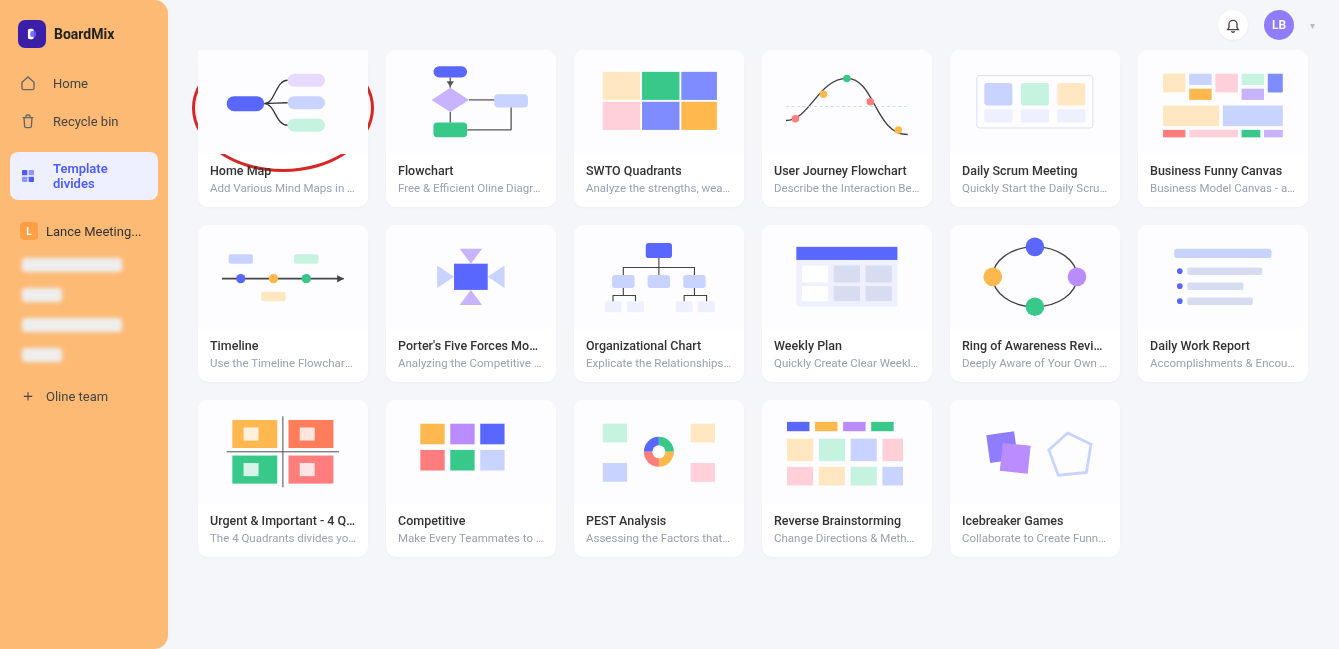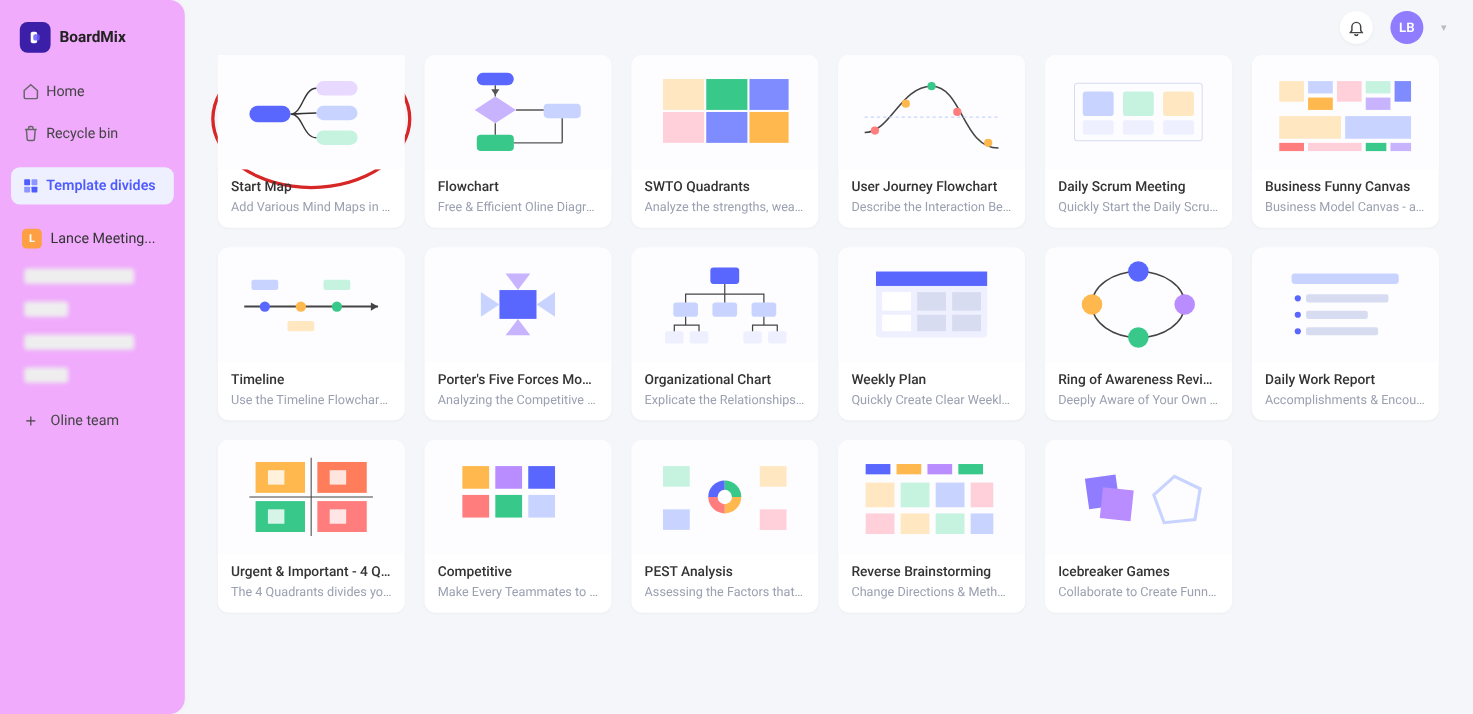--- a/index.html
+++ b/index.html
@@ -7,7 +7,7 @@
   .app { display: flex; height: 649px; width: 1339px; overflow: hidden; }
 
   
-  .sidebar { width: 168px; background: #f0abfc; border-radius: 0 14px 14px 0; padding: 14px 10px; display: flex; flex-direction: column; gap: 4px; box-shadow: 0 0 6px rgba(0,0,0,0.03); }
+  .sidebar { width: 168px; background: #fdba74; border-radius: 0 14px 14px 0; padding: 14px 10px; display: flex; flex-direction: column; gap: 4px; box-shadow: 0 0 6px rgba(0,0,0,0.03); }
   .logo-row { display: flex; align-items: center; gap: 8px; padding: 6px 8px 14px 8px; }
   .logo-badge { width: 28px; height: 28px; background: #3c1fa8; border-radius: 7px; display:flex; align-items:center; justify-content:center; }
   .logo-badge svg { width:14px; height:14px; }

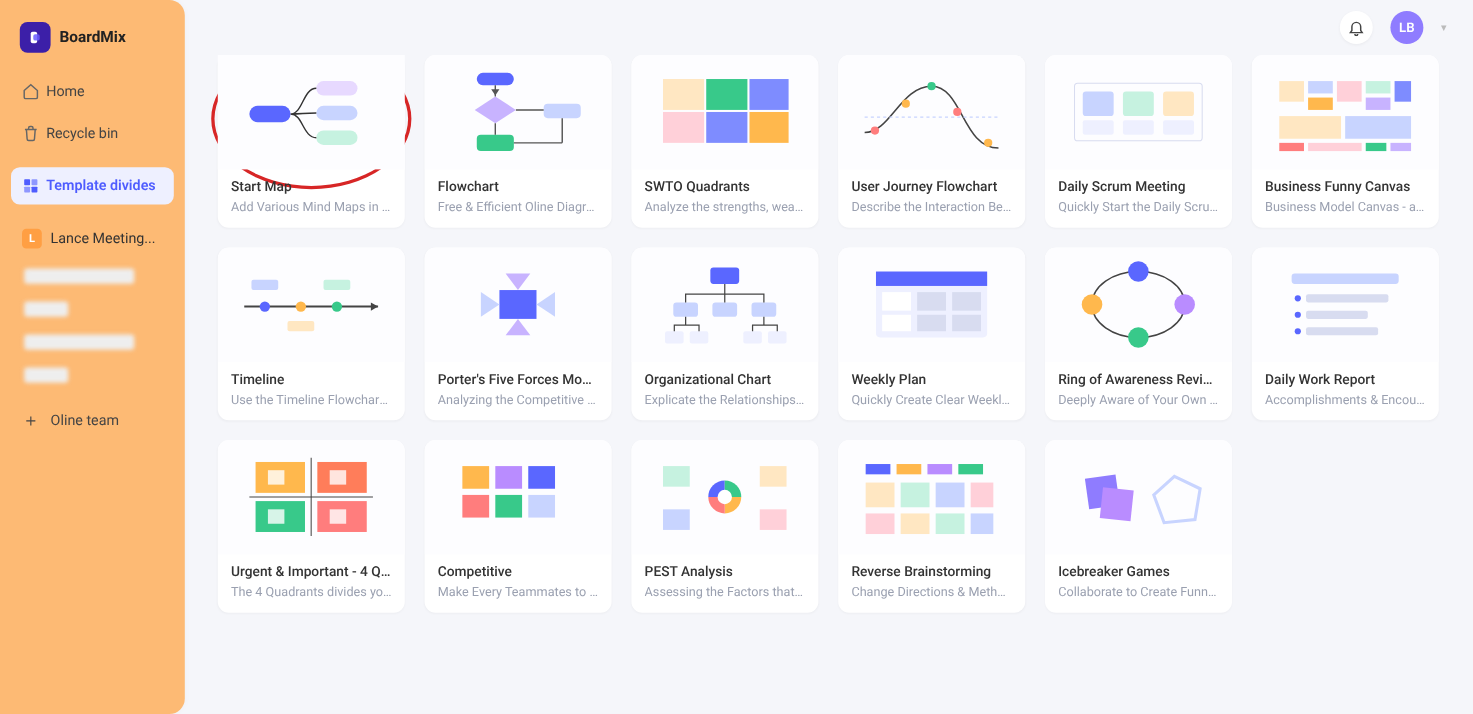--- a/index.html
+++ b/index.html
@@ -12,7 +12,7 @@
   .logo-badge { width: 28px; height: 28px; background: #3c1fa8; border-radius: 7px; display:flex; align-items:center; justify-content:center; }
   .logo-badge svg { width:14px; height:14px; }
   .logo-text { font-weight: 700; font-size: 14px; color: #222; }
-  .nav-item { display:flex; align-items:center; gap:6px; padding: 9px 10px; border-radius: 8px; cursor:pointer; color:#444; font-size:13px; }
+  .nav-item { display:flex; align-items:center; gap:17px; padding: 9px 10px; border-radius: 8px; cursor:pointer; color:#444; font-size:13px; }
   .nav-item .icn { width:16px; height:16px; display:flex; align-items:center; justify-content:center; color:#666; }
   .nav-item.active { background:#eef0ff; color:#4e5cff; font-weight:600; }
   .nav-item.active .icn { color:#4e5cff; }

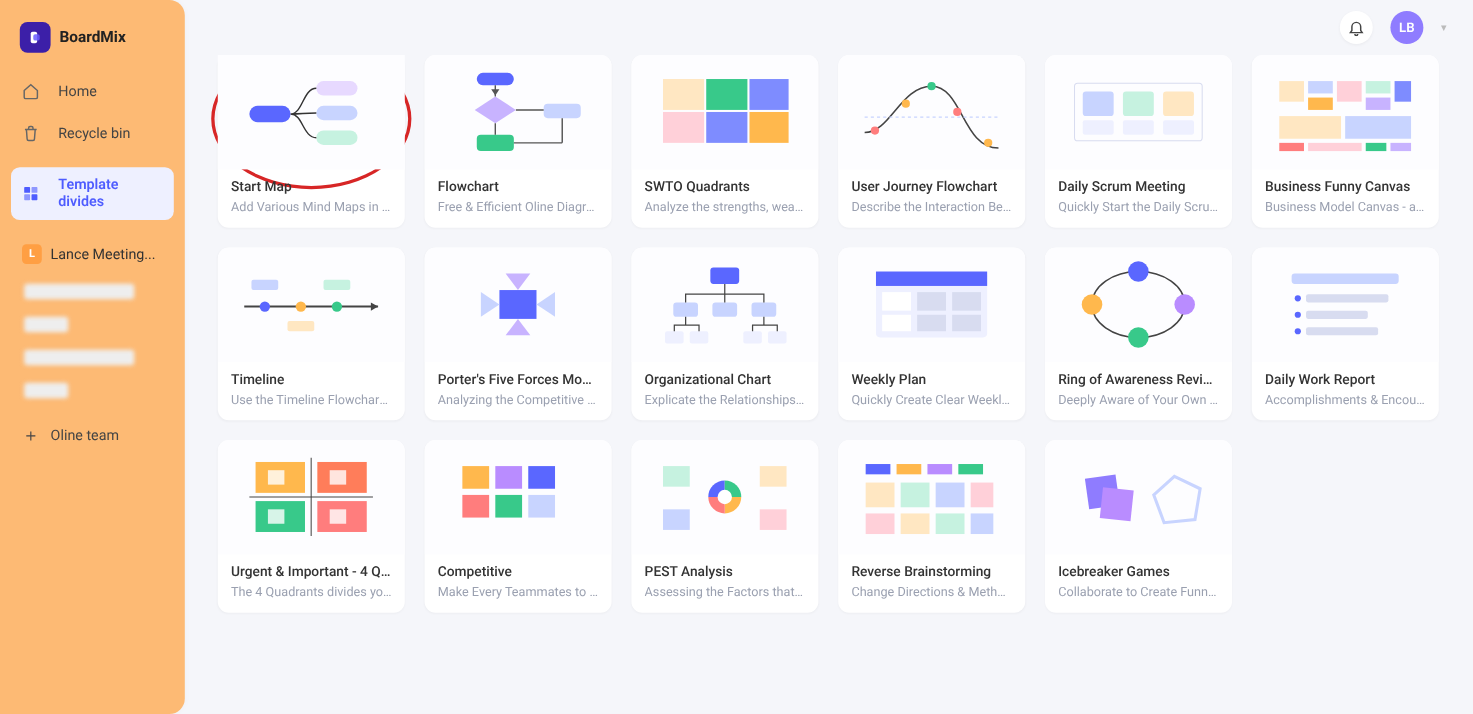--- a/index.html
+++ b/index.html
@@ -141,7 +141,7 @@
           </svg>
         </div>
         <div class="card-body">
-          <div class="card-title">Start Map</div>
+          <div class="card-title">Home Map</div>
           <div class="card-desc">Add Various Mind Maps in Board...</div>
         </div>
       </div>

